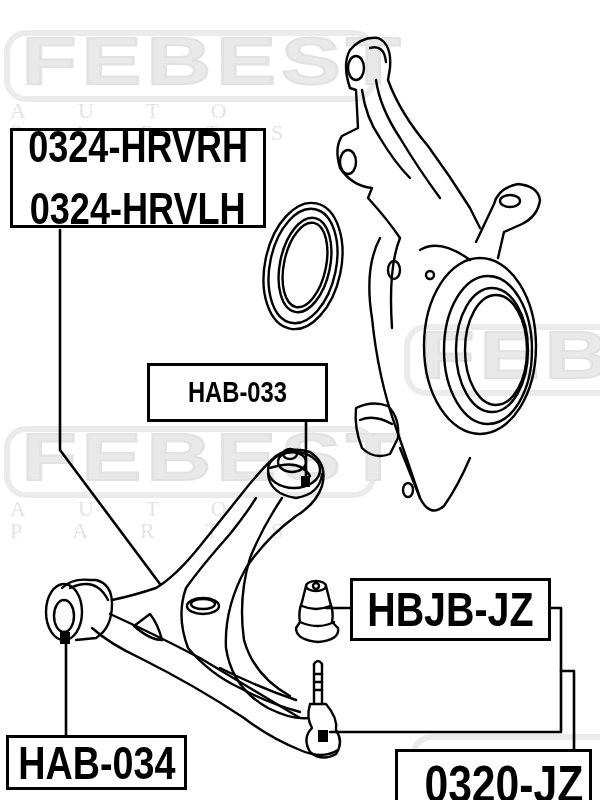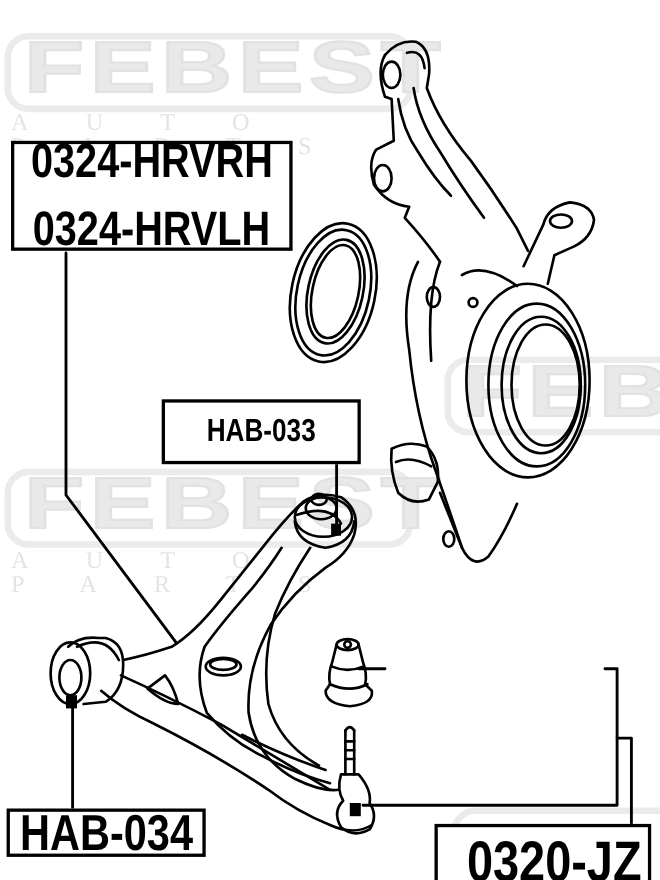--- a/index.html
+++ b/index.html
@@ -144,6 +144,9 @@
     <span>HAB-033</span>
   </div>
 
+  <div class="label" style="left:350px; top:550px; width:201px; height:63px; font-size:48px;">
+    <span>HBJB-JZ</span>
+  </div>
 
   <div class="label" style="left:6px; top:707px; width:181px; height:44px; font-size:46px;align-items:center;">
     <span>HAB-034</span>

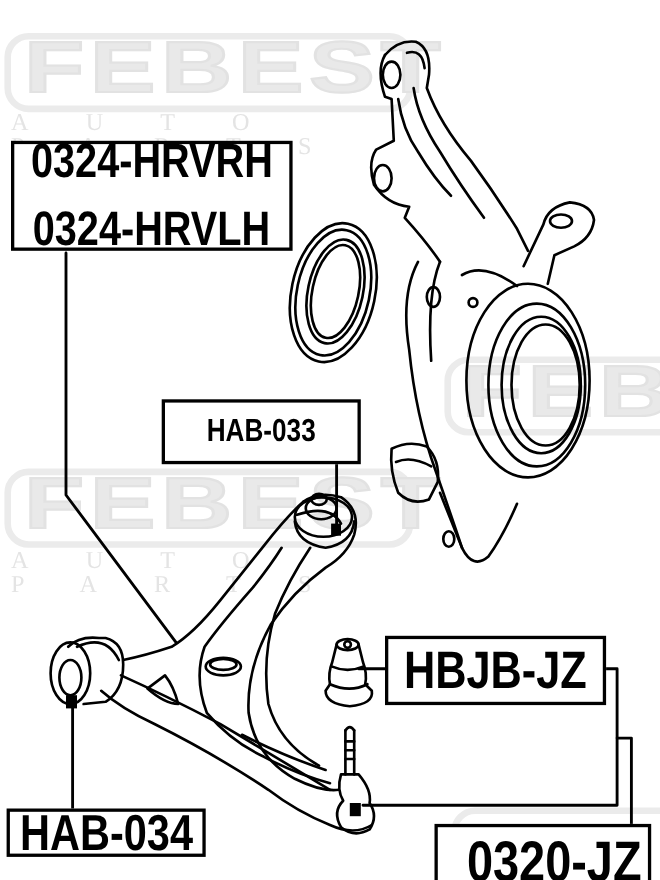--- a/index.html
+++ b/index.html
@@ -148,7 +148,7 @@
     <span>HBJB-JZ</span>
   </div>
 
-  <div class="label" style="left:6px; top:707px; width:181px; height:44px; font-size:46px;align-items:center;">
+  <div class="label" style="left:6px; top:707px; width:181px; height:55px; font-size:46px;align-items:center;">
     <span>HAB-034</span>
   </div>
 

